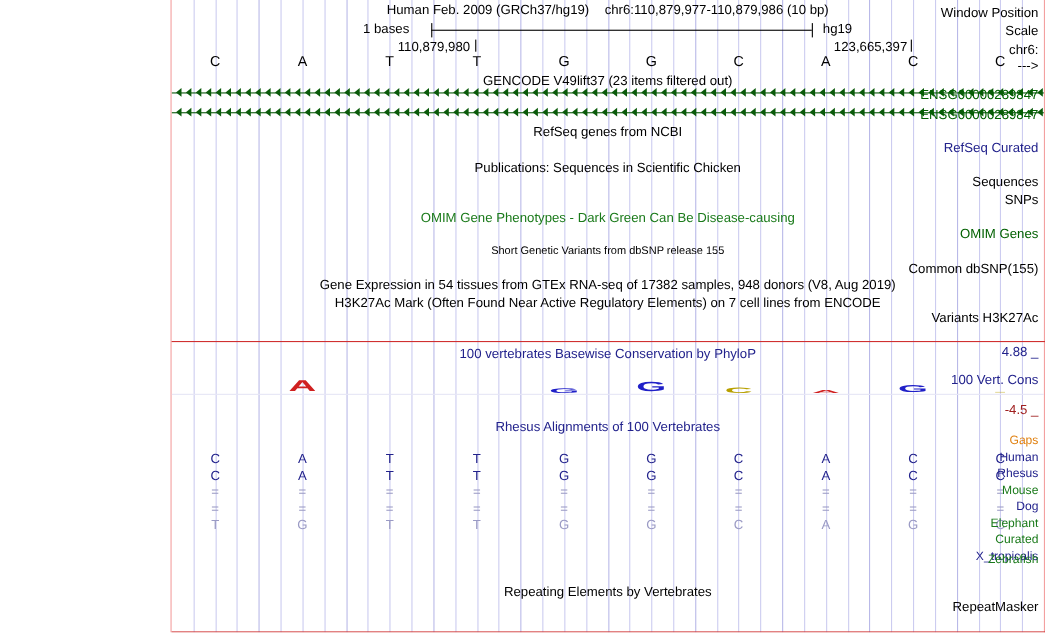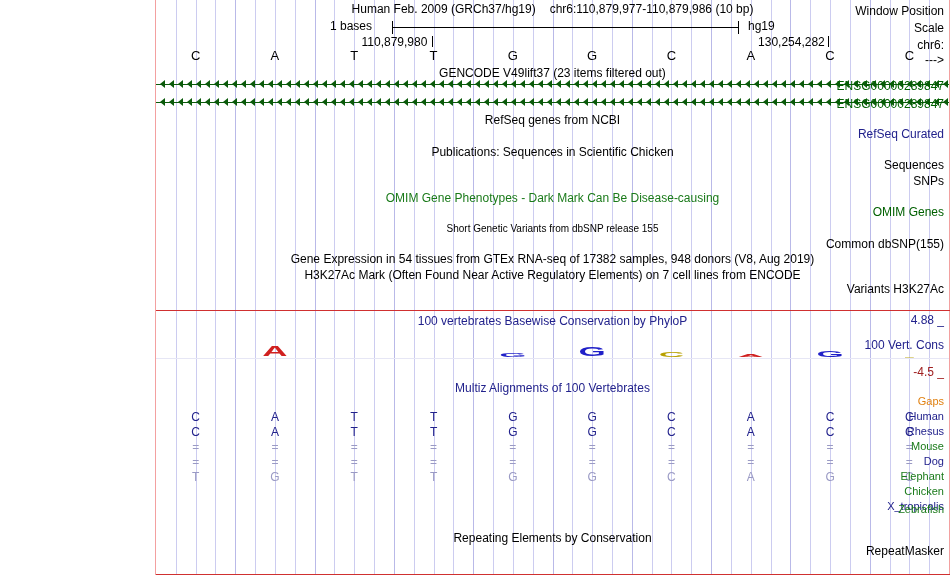--- a/index.html
+++ b/index.html
@@ -131,7 +131,7 @@
         <div class="top-line" style="top: 20px; left: 592px;">hg19</div>
         <div class="coord-label" style="top: 36px; left: 205.55px;">110,879,980</div>
         <div class="coord-tick" style="top: 36px; left: 275.55px;"></div>
-        <div class="coord-label" style="top: 36px; left: 602.05px;">130,254,282</div>
+        <div class="coord-label" style="top: 36px; left: 602.05px;">123,665,397</div>
         <div class="coord-tick" style="top: 36px; left: 672.05px;"></div>
         <div class="base-letter" style="top: 49px; left: 39.65px;">C</div>
         <div class="base-letter" style="top: 49px; left: 118.95px;">A</div>

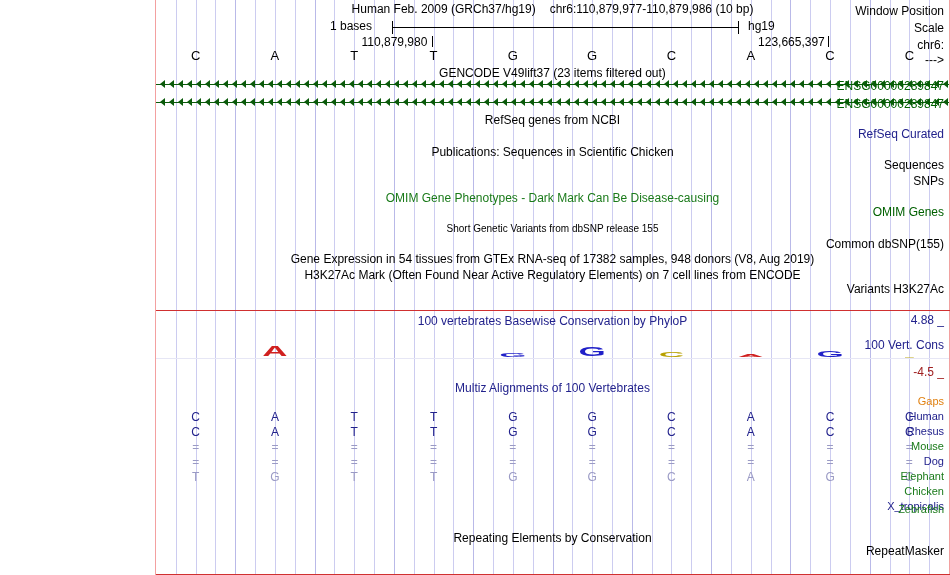--- a/index.html
+++ b/index.html
@@ -328,7 +328,7 @@
         </div>
         <div class="center-text black" style="top: 114px;">RefSeq genes from NCBI</div>
         <div class="center-text black" style="top: 146px;">Publications: Sequences in Scientific Chicken</div>
-        <div class="center-text green" style="top: 192px;">OMIM Gene Phenotypes - Dark Mark Can Be Disease-causing</div>
+        <div class="center-text green" style="top: 192px;">OMIM Gene Phenotypes - Dark Green Can Be Disease-causing</div>
         <div class="center-text small black" style="top: 224px;">Short Genetic Variants from dbSNP release 155</div>
         <div class="center-text black" style="top: 253px;">Gene Expression in 54 tissues from GTEx RNA-seq of 17382 samples, 948 donors (V8, Aug 2019)</div>
         <div class="center-text black" style="top: 269px;">H3K27Ac Mark (Often Found Near Active Regulatory Elements) on 7 cell lines from ENCODE</div>

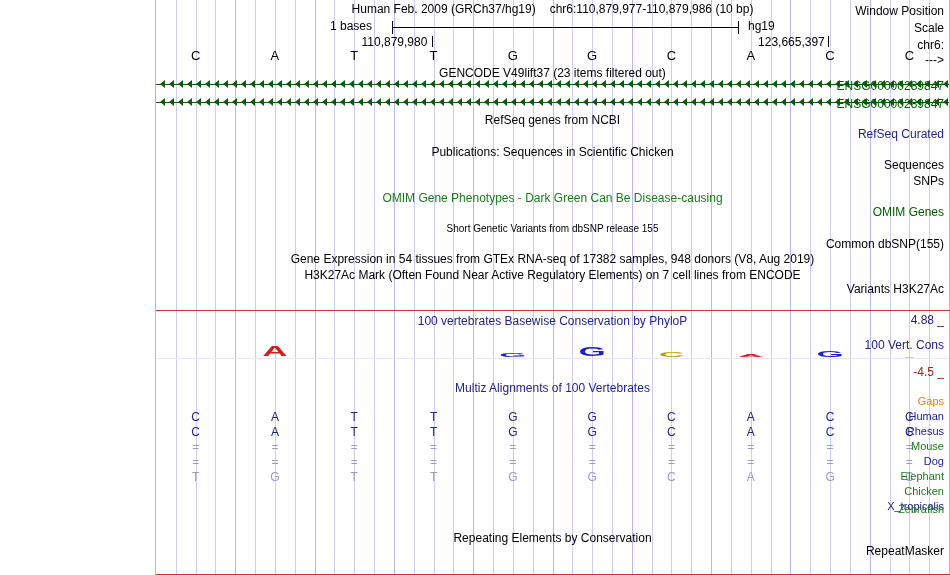--- a/index.html
+++ b/index.html
@@ -355,7 +355,7 @@
           <div style="width: 33px; height: 3px; line-height: 3px; text-align: center; font-weight: bold; color: rgb(184, 160, 0); font-family: &quot;Liberation Sans&quot;, sans-serif; font-size: 35px; transform: scaleY(0.0865801); transform-origin: center center;">-</div>
         </div>
         <div style="position: absolute; left: 0px; top: 358px; width: 793px; height: 1px; background: rgb(230, 230, 245);"></div>
-        <div class="center-text blue" style="top: 382px;">Multiz Alignments of 100 Vertebrates</div>
+        <div class="center-text blue" style="top: 382px;">Rhesus Alignments of 100 Vertebrates</div>
         <div class="maf-col" style="left: 39.65px; top: 410px;">
           <div class="maf-base">C</div>
           <div class="maf-base">C</div>

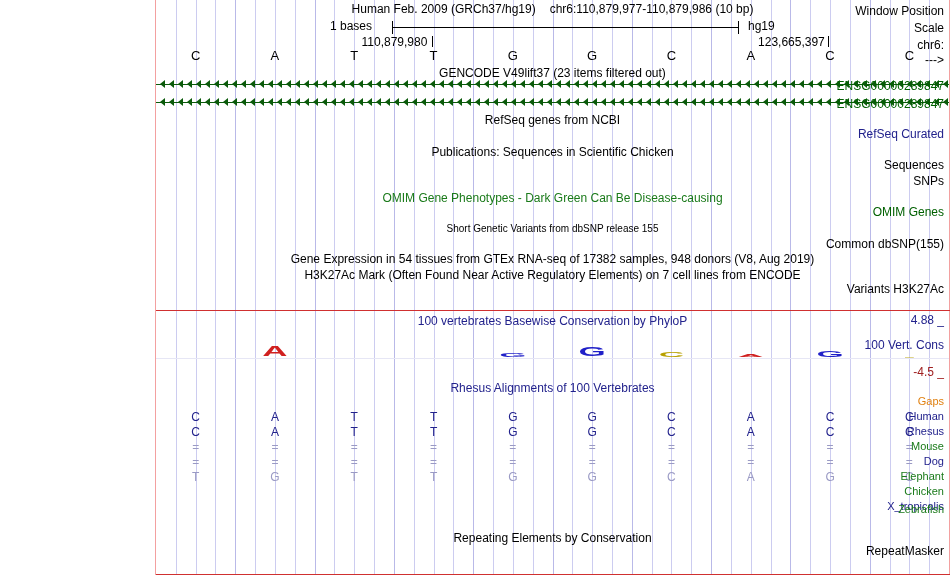--- a/index.html
+++ b/index.html
@@ -456,7 +456,7 @@
   <div class="lbl dgreen small" style="top:441px;">Mouse</div>
   <div class="lbl blue   small" style="top:456px;">Dog</div>
   <div class="lbl dgreen small" style="top:471px;">Elephant</div>
-  <div class="lbl dgreen small" style="top:486px;">Chicken</div>
+  <div class="lbl dgreen small" style="top:486px;">Curated</div>
   <div class="lbl blue   small" style="top:501px;">X_tropicalis</div>
   <div class="lbl dgreen small" style="top:504px;">Zebrafish</div>
 

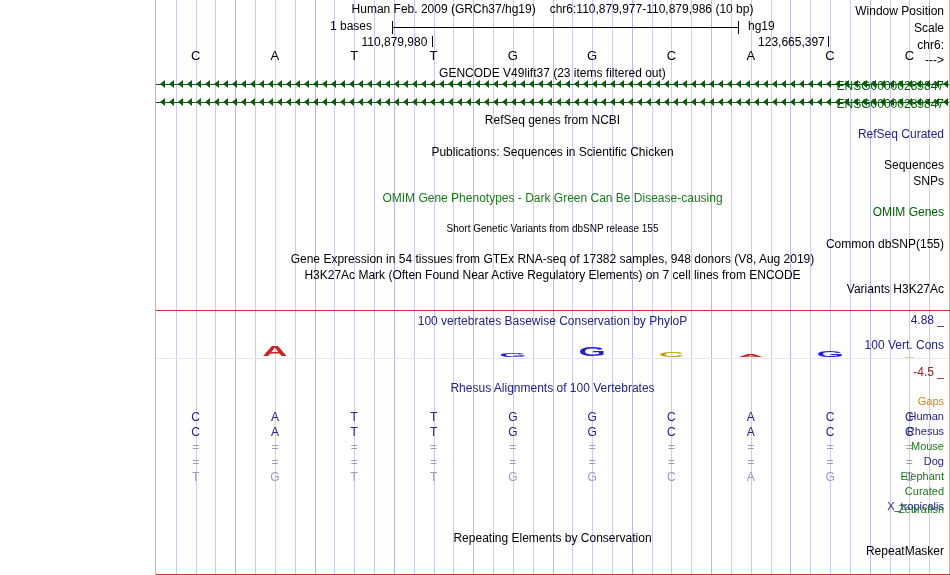--- a/index.html
+++ b/index.html
@@ -426,7 +426,7 @@
           <div class="maf-gap">=</div>
           <div class="maf-base grey">C</div>
         </div>
-        <div class="center-text black" style="top: 532px;">Repeating Elements by Conservation</div>
+        <div class="center-text black" style="top: 532px;">Repeating Elements by Vertebrates</div>
       </div>
   </div>
 

